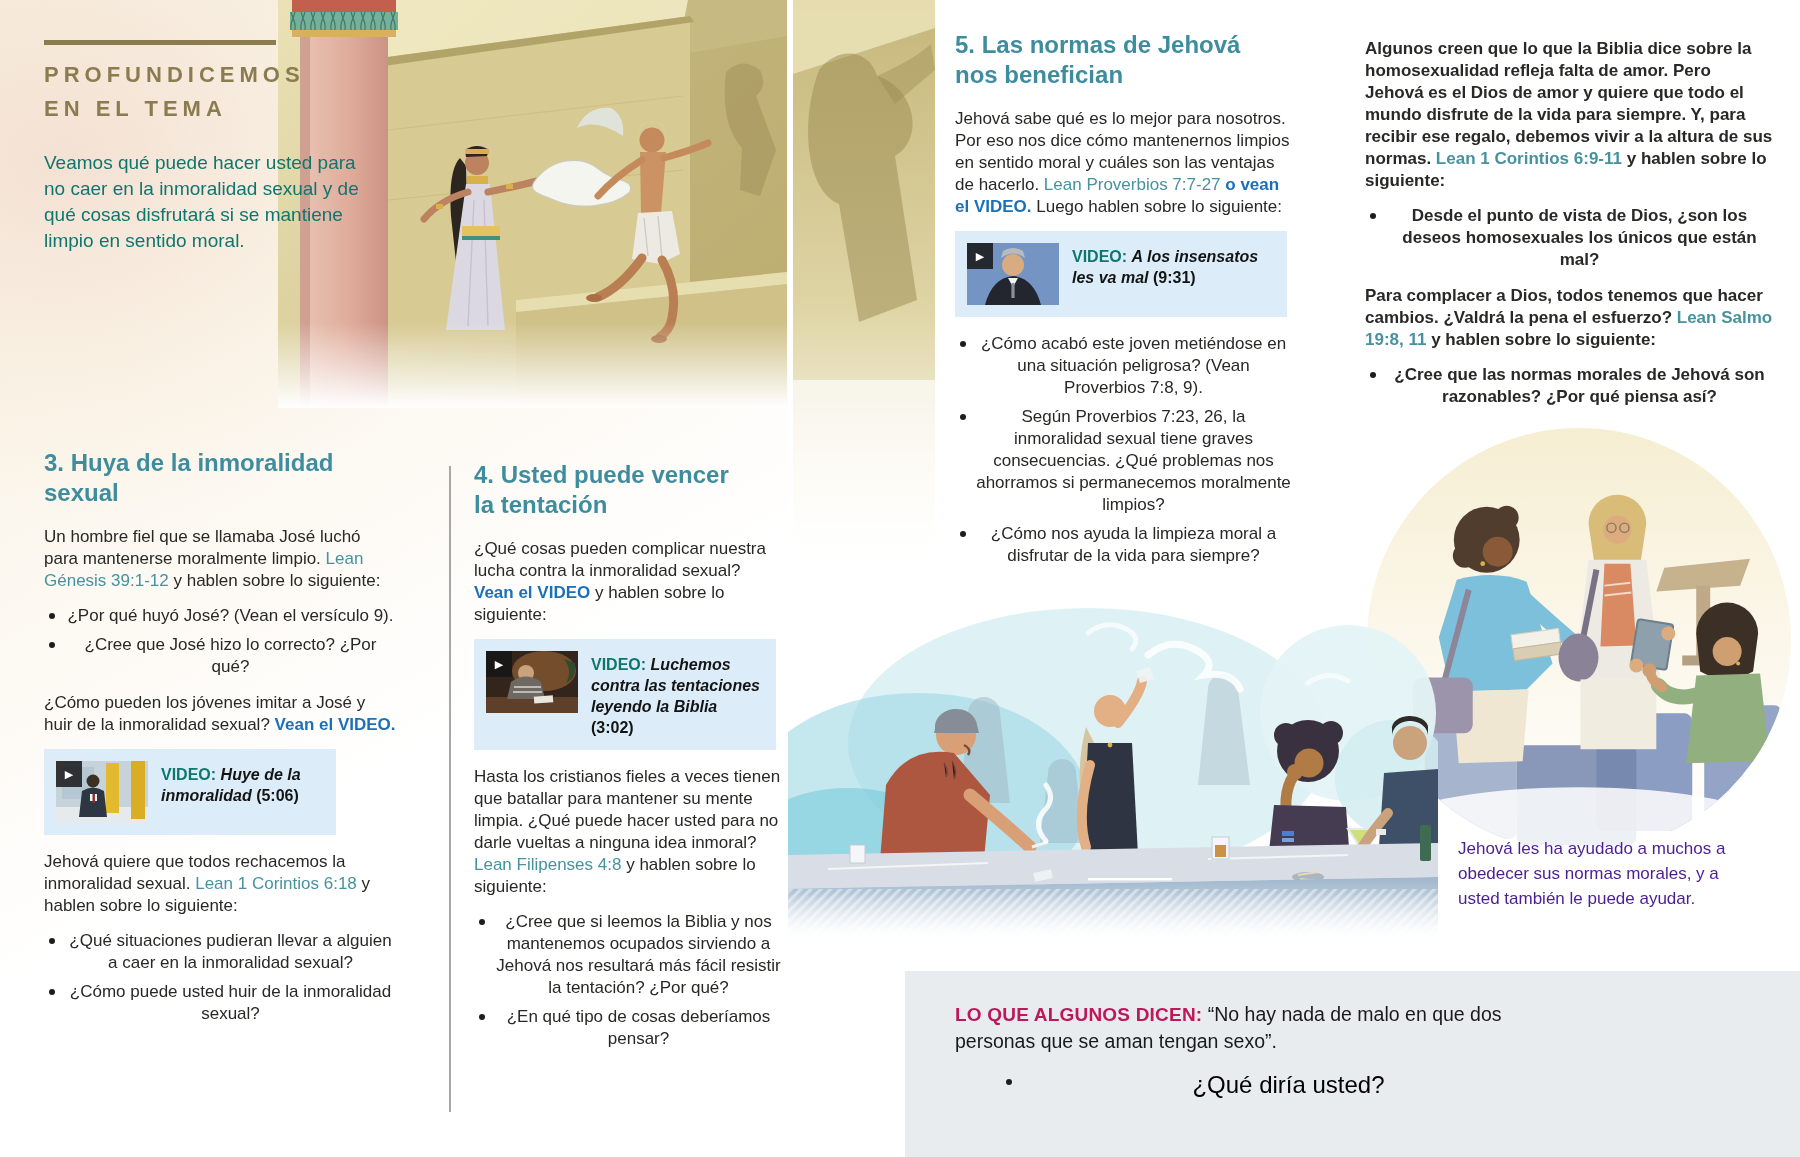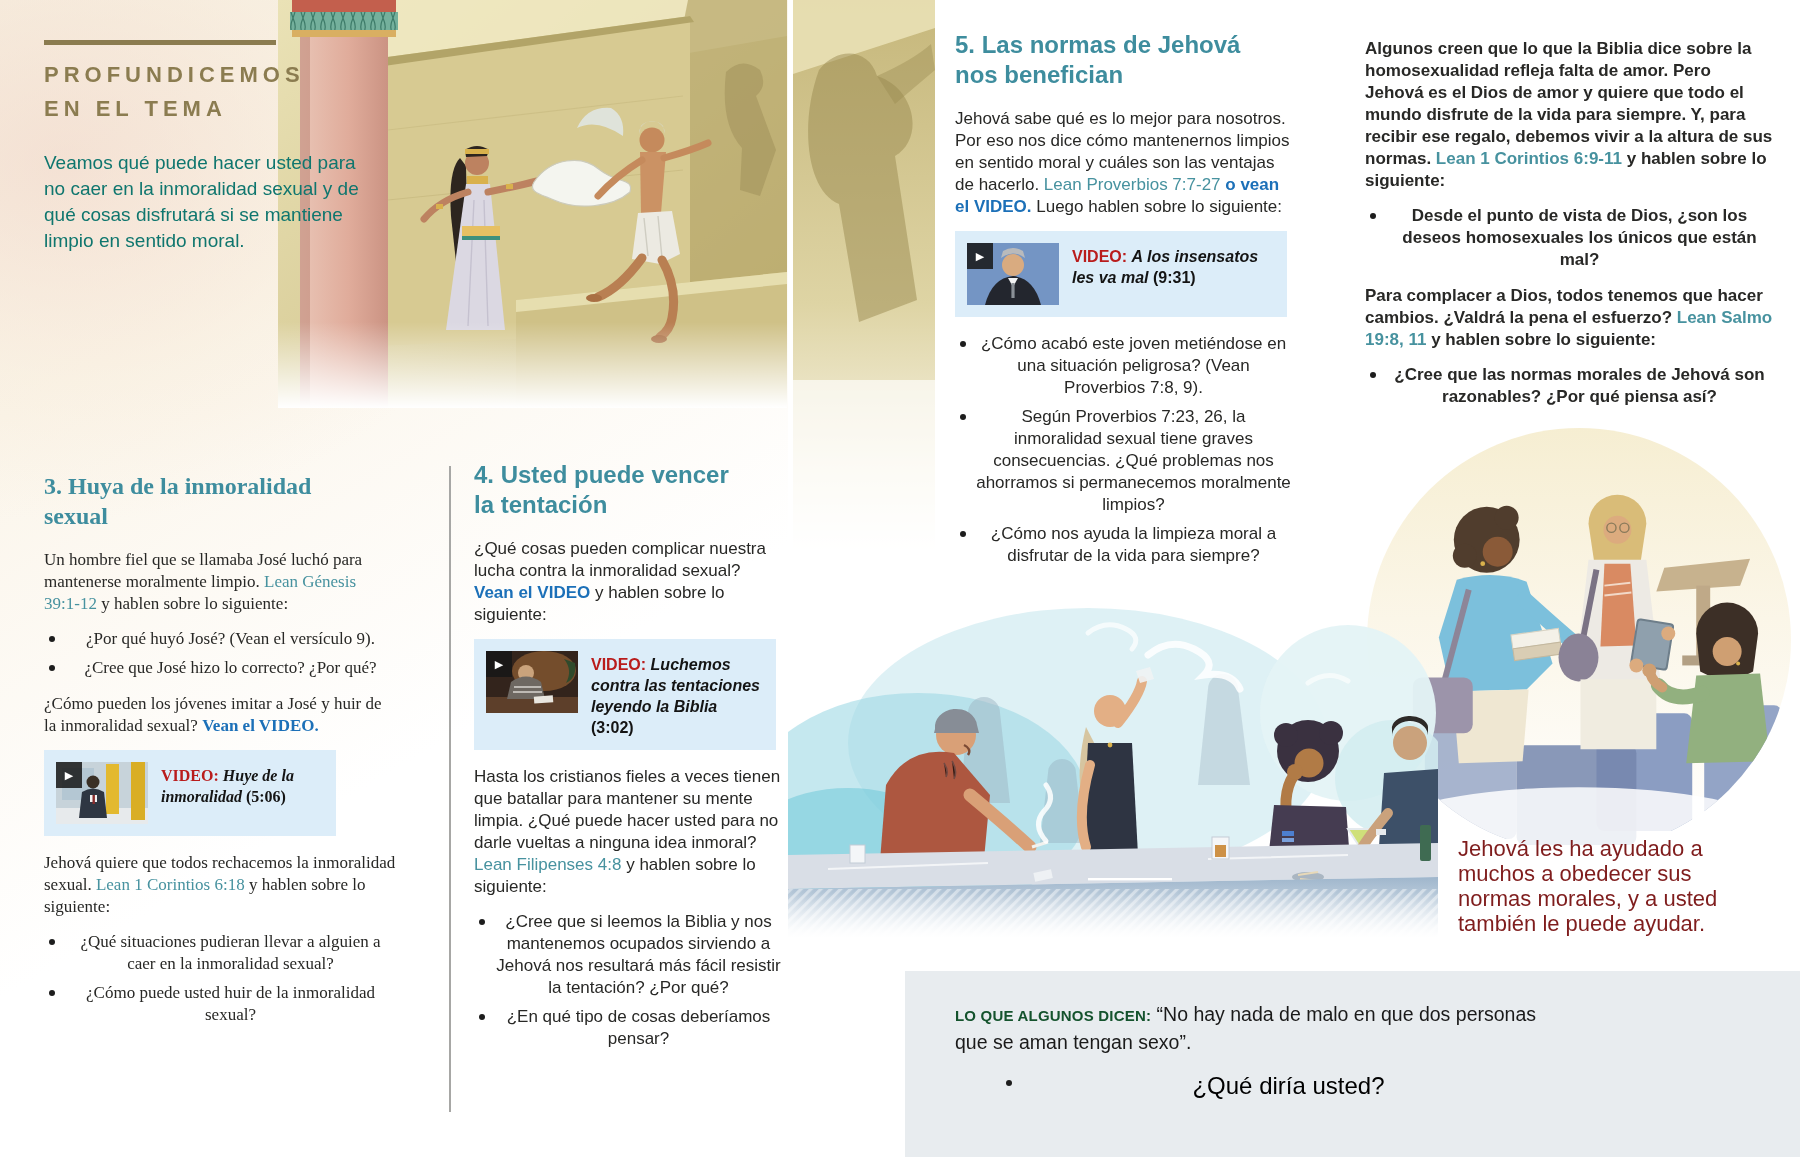--- a/index.html
+++ b/index.html
@@ -44,7 +44,7 @@
   .thumb svg { display:block; }
   .play { position:absolute; left:0; top:0; width:26px; height:26px; background:rgba(22,22,22,.85); color:#ffffff; font-size:11px; display:flex; align-items:center; justify-content:center; }
   .vtext { font-size:16px; line-height:21px; padding-top:3px; color:#141414; }
-  .vlabel { color:#b91c1c; font-weight:bold; }
+  .vlabel { color:#0f766e; font-weight:bold; }
   .vtitle { font-weight:bold; font-style:italic; }
   .vdur   { font-weight:bold; }
 

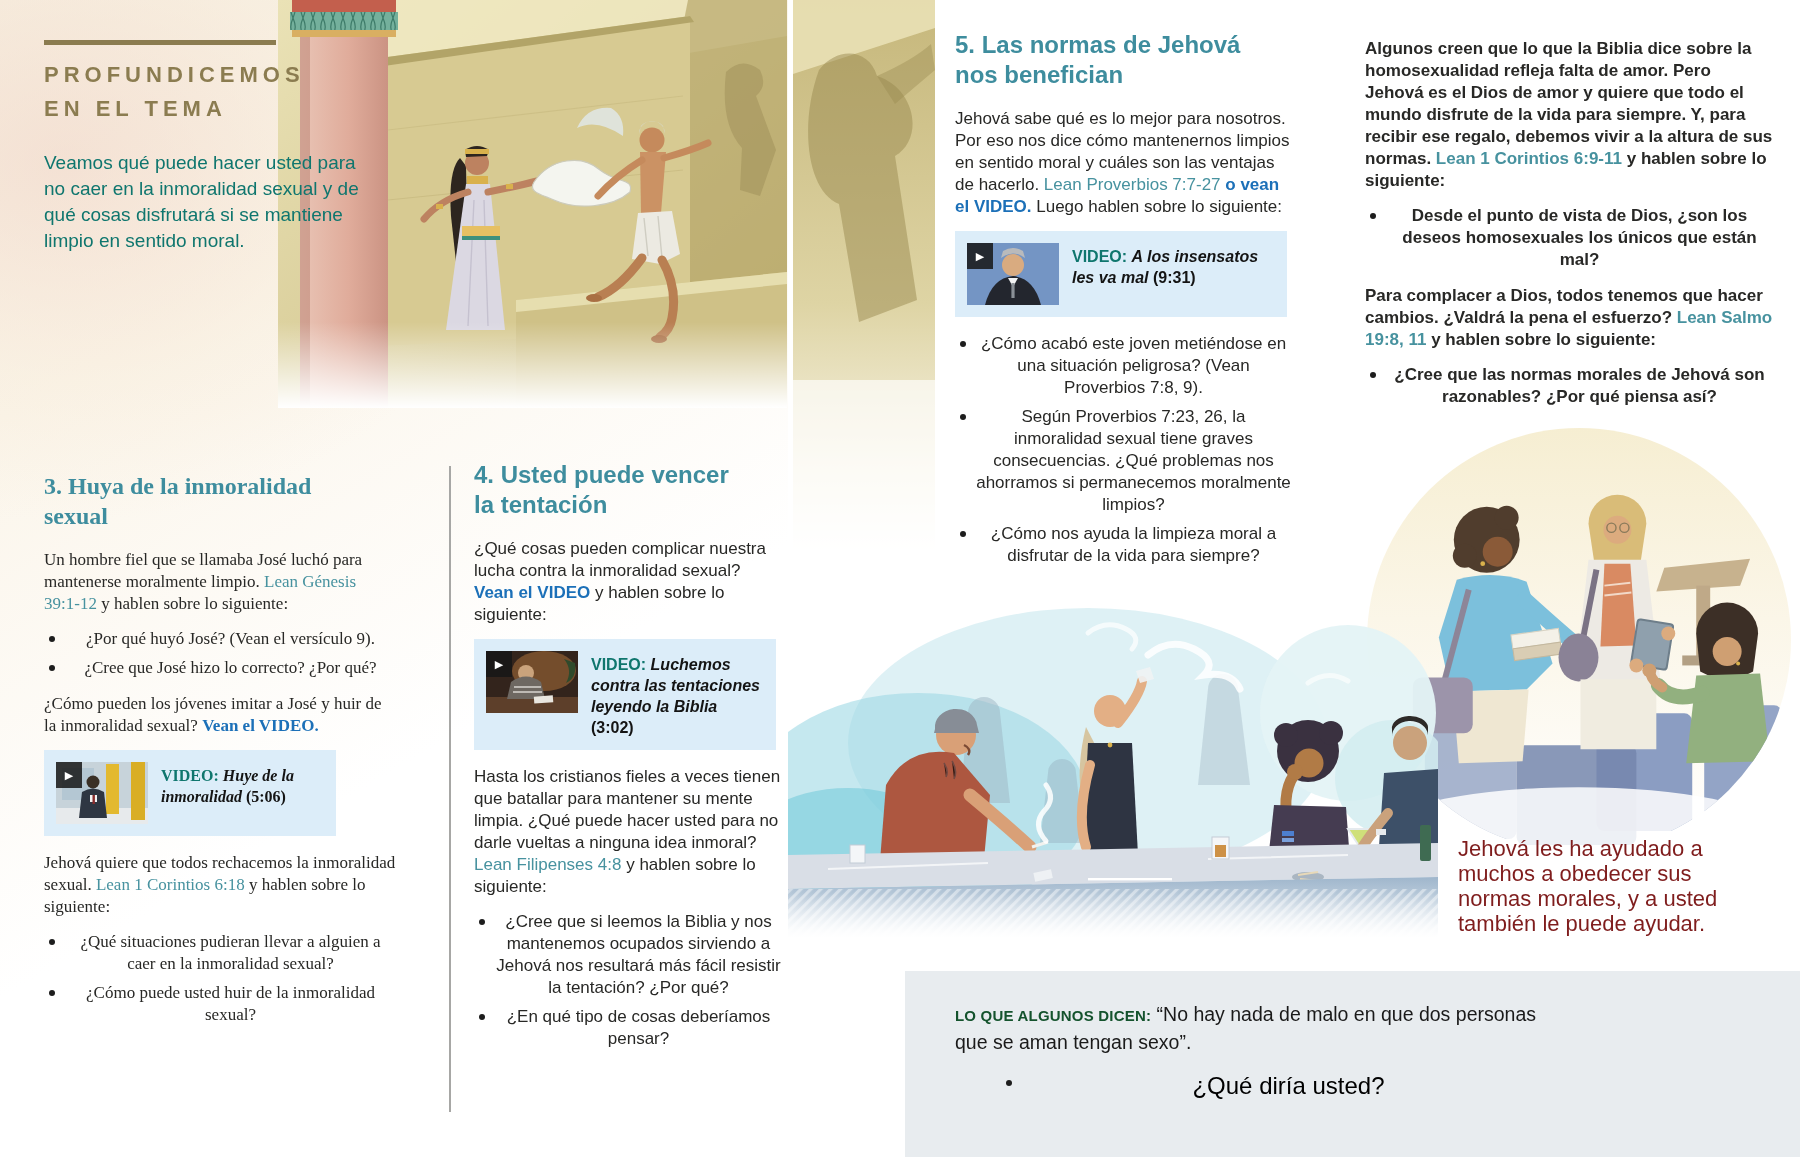--- a/index.html
+++ b/index.html
@@ -23,7 +23,7 @@
   
   .col { position:absolute; font-size:17px; line-height:22px; color:#282826; }
   .col p { margin:0 0 13px; }
-  .col-3 { left:44px;  top:471px; width:352px;font-family:Liberation Serif, serif; }
+  .col-3 { left:44px;  top:448px; width:352px; }
   .col-4 { left:474px; top:460px; width:308px; }
   .col-5 { left:955px; top:30px;  width:336px; }
   .col-5b{ left:1365px; top:38px; width:408px;font-weight:bold; }

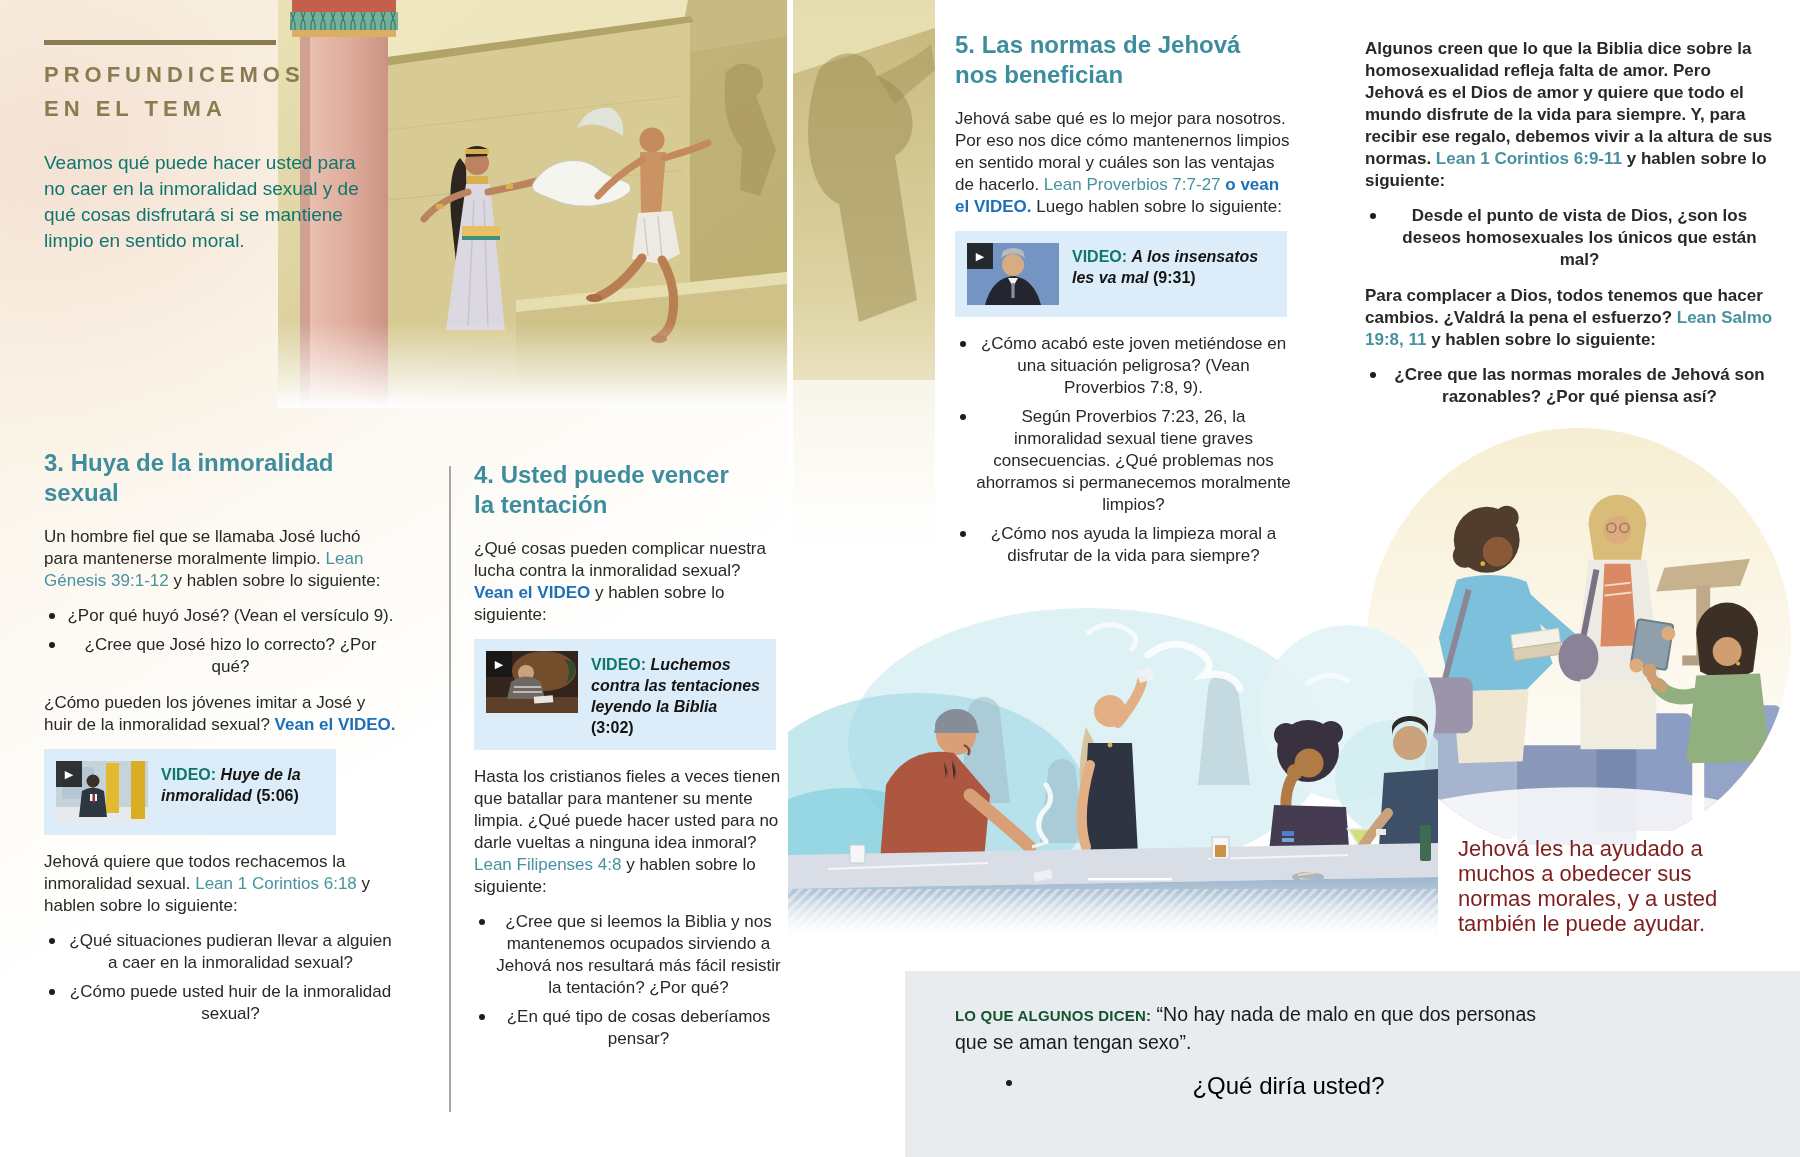--- a/index.html
+++ b/index.html
@@ -55,7 +55,7 @@
   .party { left:788px; top:593px; width:650px; height:345px; z-index:3; }
   .circle-ill { position:absolute; left:1367px; top:428px; width:424px; height:424px; border-radius:50%; overflow:hidden; z-index:2; }
 
-  .caption { position:absolute; left:1458px; top:836px; width:282px; font-size:22px; line-height:25px; color:#7f1d1d; z-index:4; }
+  .caption { position:absolute; left:1458px; top:836px; width:282px; font-size:17px; line-height:25px; color:#4c1d95; z-index:4; }
 
   
   .some-say { position:absolute; left:905px; top:971px; width:895px; height:186px; background:#e8ecef; z-index:5; }

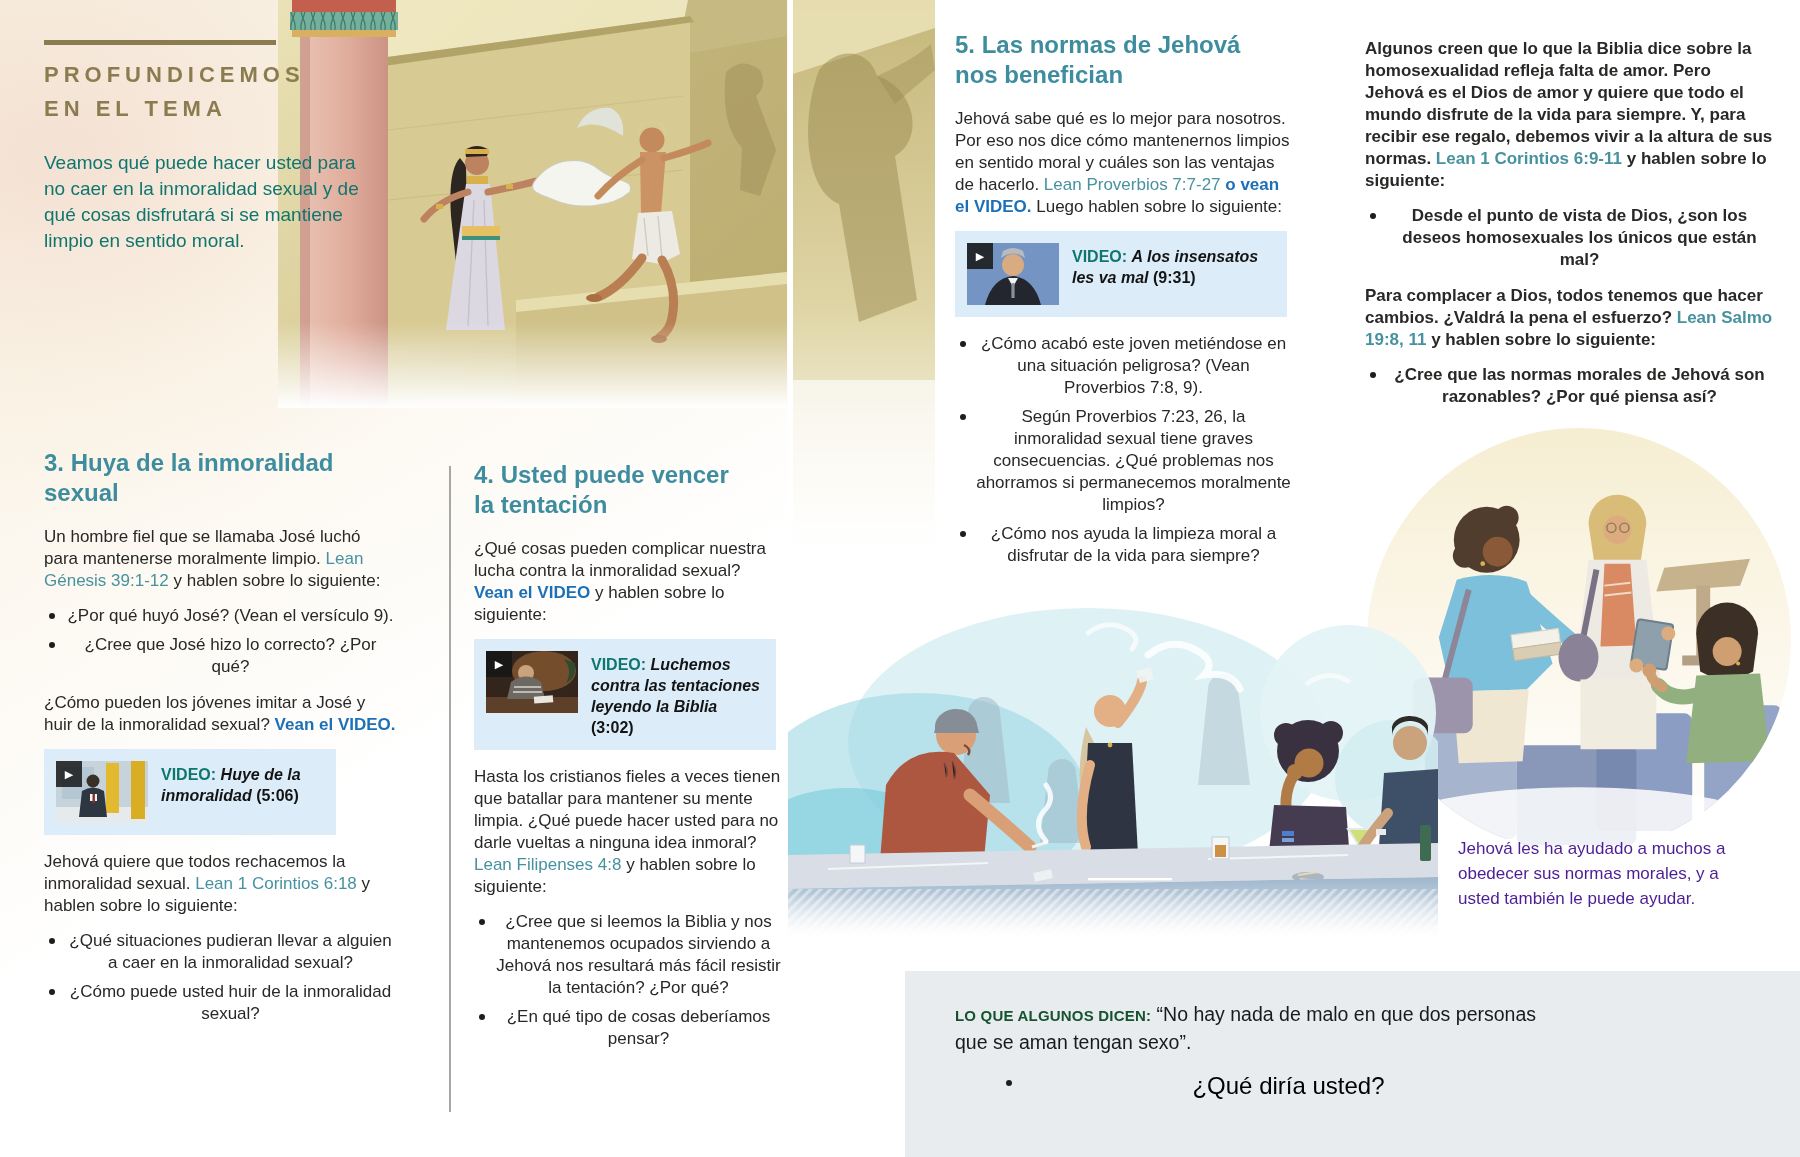--- a/index.html
+++ b/index.html
@@ -61,7 +61,7 @@
   .some-say { position:absolute; left:905px; top:971px; width:895px; height:186px; background:#e8ecef; z-index:5; }
   .ss-inner { padding:30px 0 0 50px; width:600px; }
   .ss-line { margin:0; font-size:19.5px; line-height:27px; color:#1a1a1a; }
-  .ss-label { font-size:15px; font-weight:bold; color:#14532d; letter-spacing:.2px; }
+  .ss-label { font-size:19px; font-weight:bold; color:#be185d; letter-spacing:.2px; }
   .some-say ul.bullets { margin:16px 0 0 46px; }
   .some-say ul.bullets li { font-size:24px; }
 </style>

